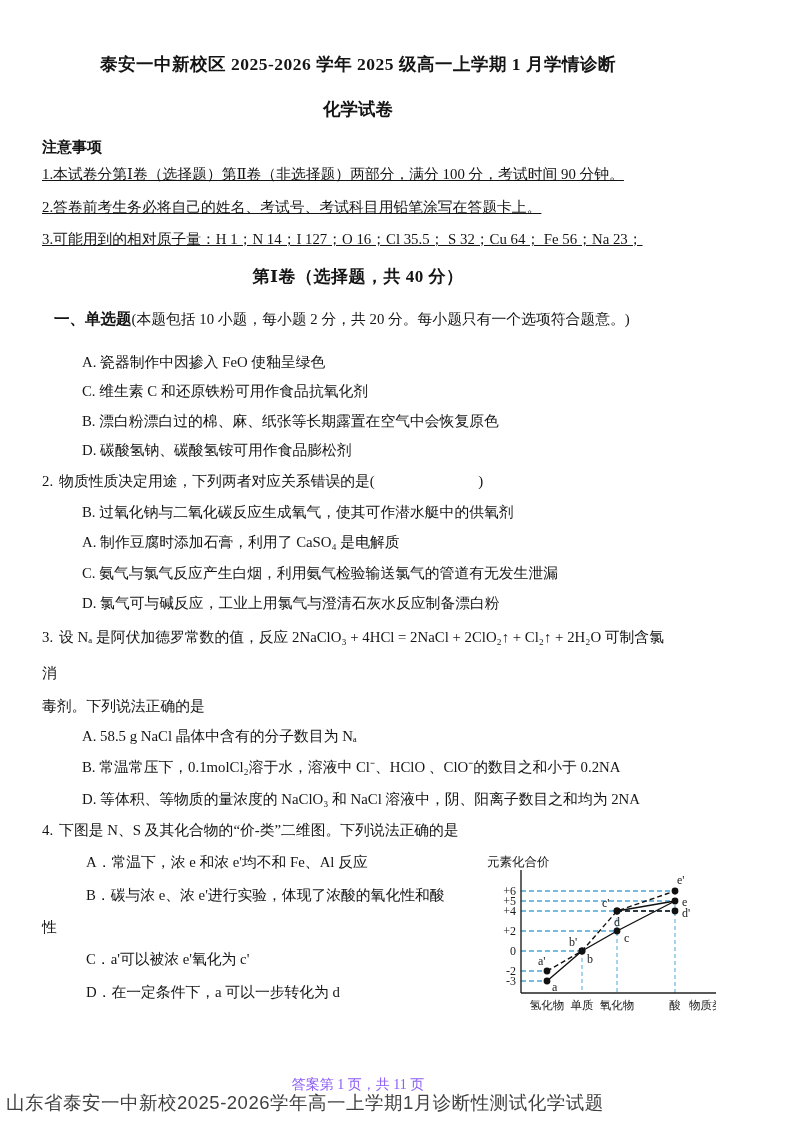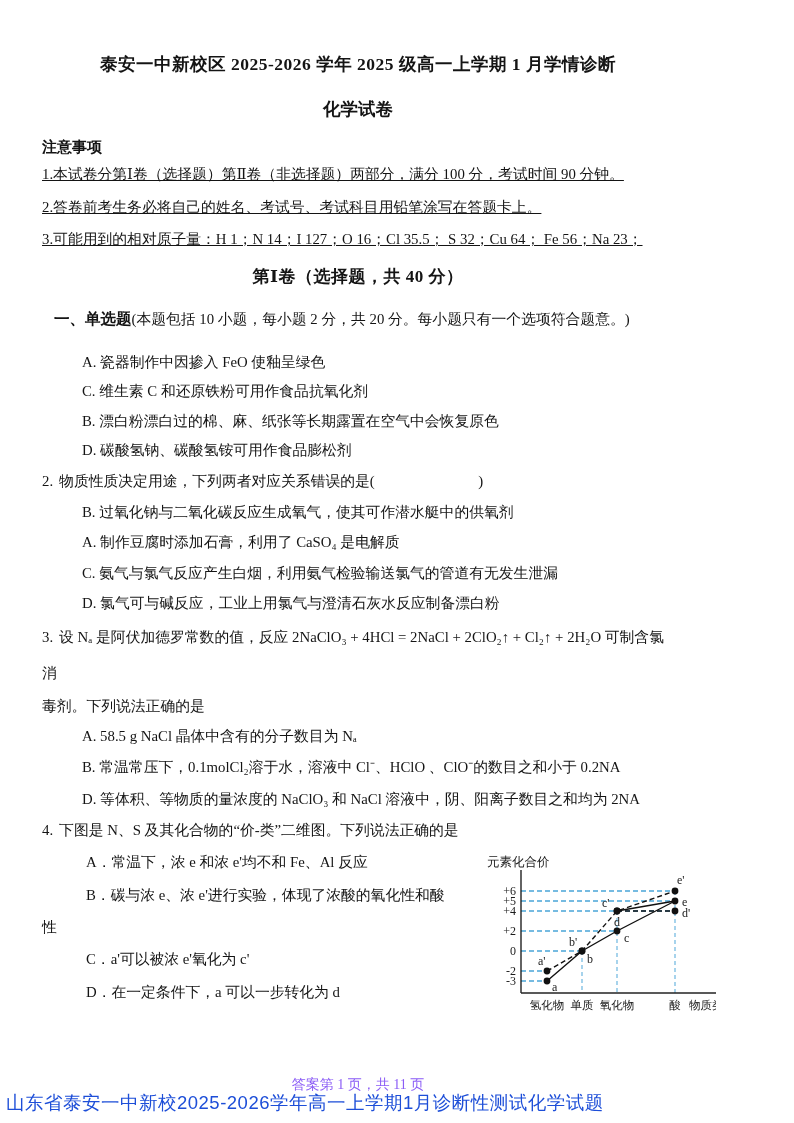--- a/index.html
+++ b/index.html
@@ -30,7 +30,7 @@
   .chart svg{width:100%;height:100%;display:block;}
   .footer{position:absolute;left:0;right:0;top:1040px;text-align:center;font-size:14px;color:#8b5cf6;margin-top:36px;}
   .watermark{
-    position:absolute;left:6px;top:1090px;font-size:18.5px;color:#1d4ed8;
+    position:absolute;left:6px;top:1090px;font-size:18.5px;color:#404040;
     font-family:"Liberation Sans","DejaVu Sans",sans-serif;letter-spacing:.5px;white-space:nowrap;
   }
 </style>

